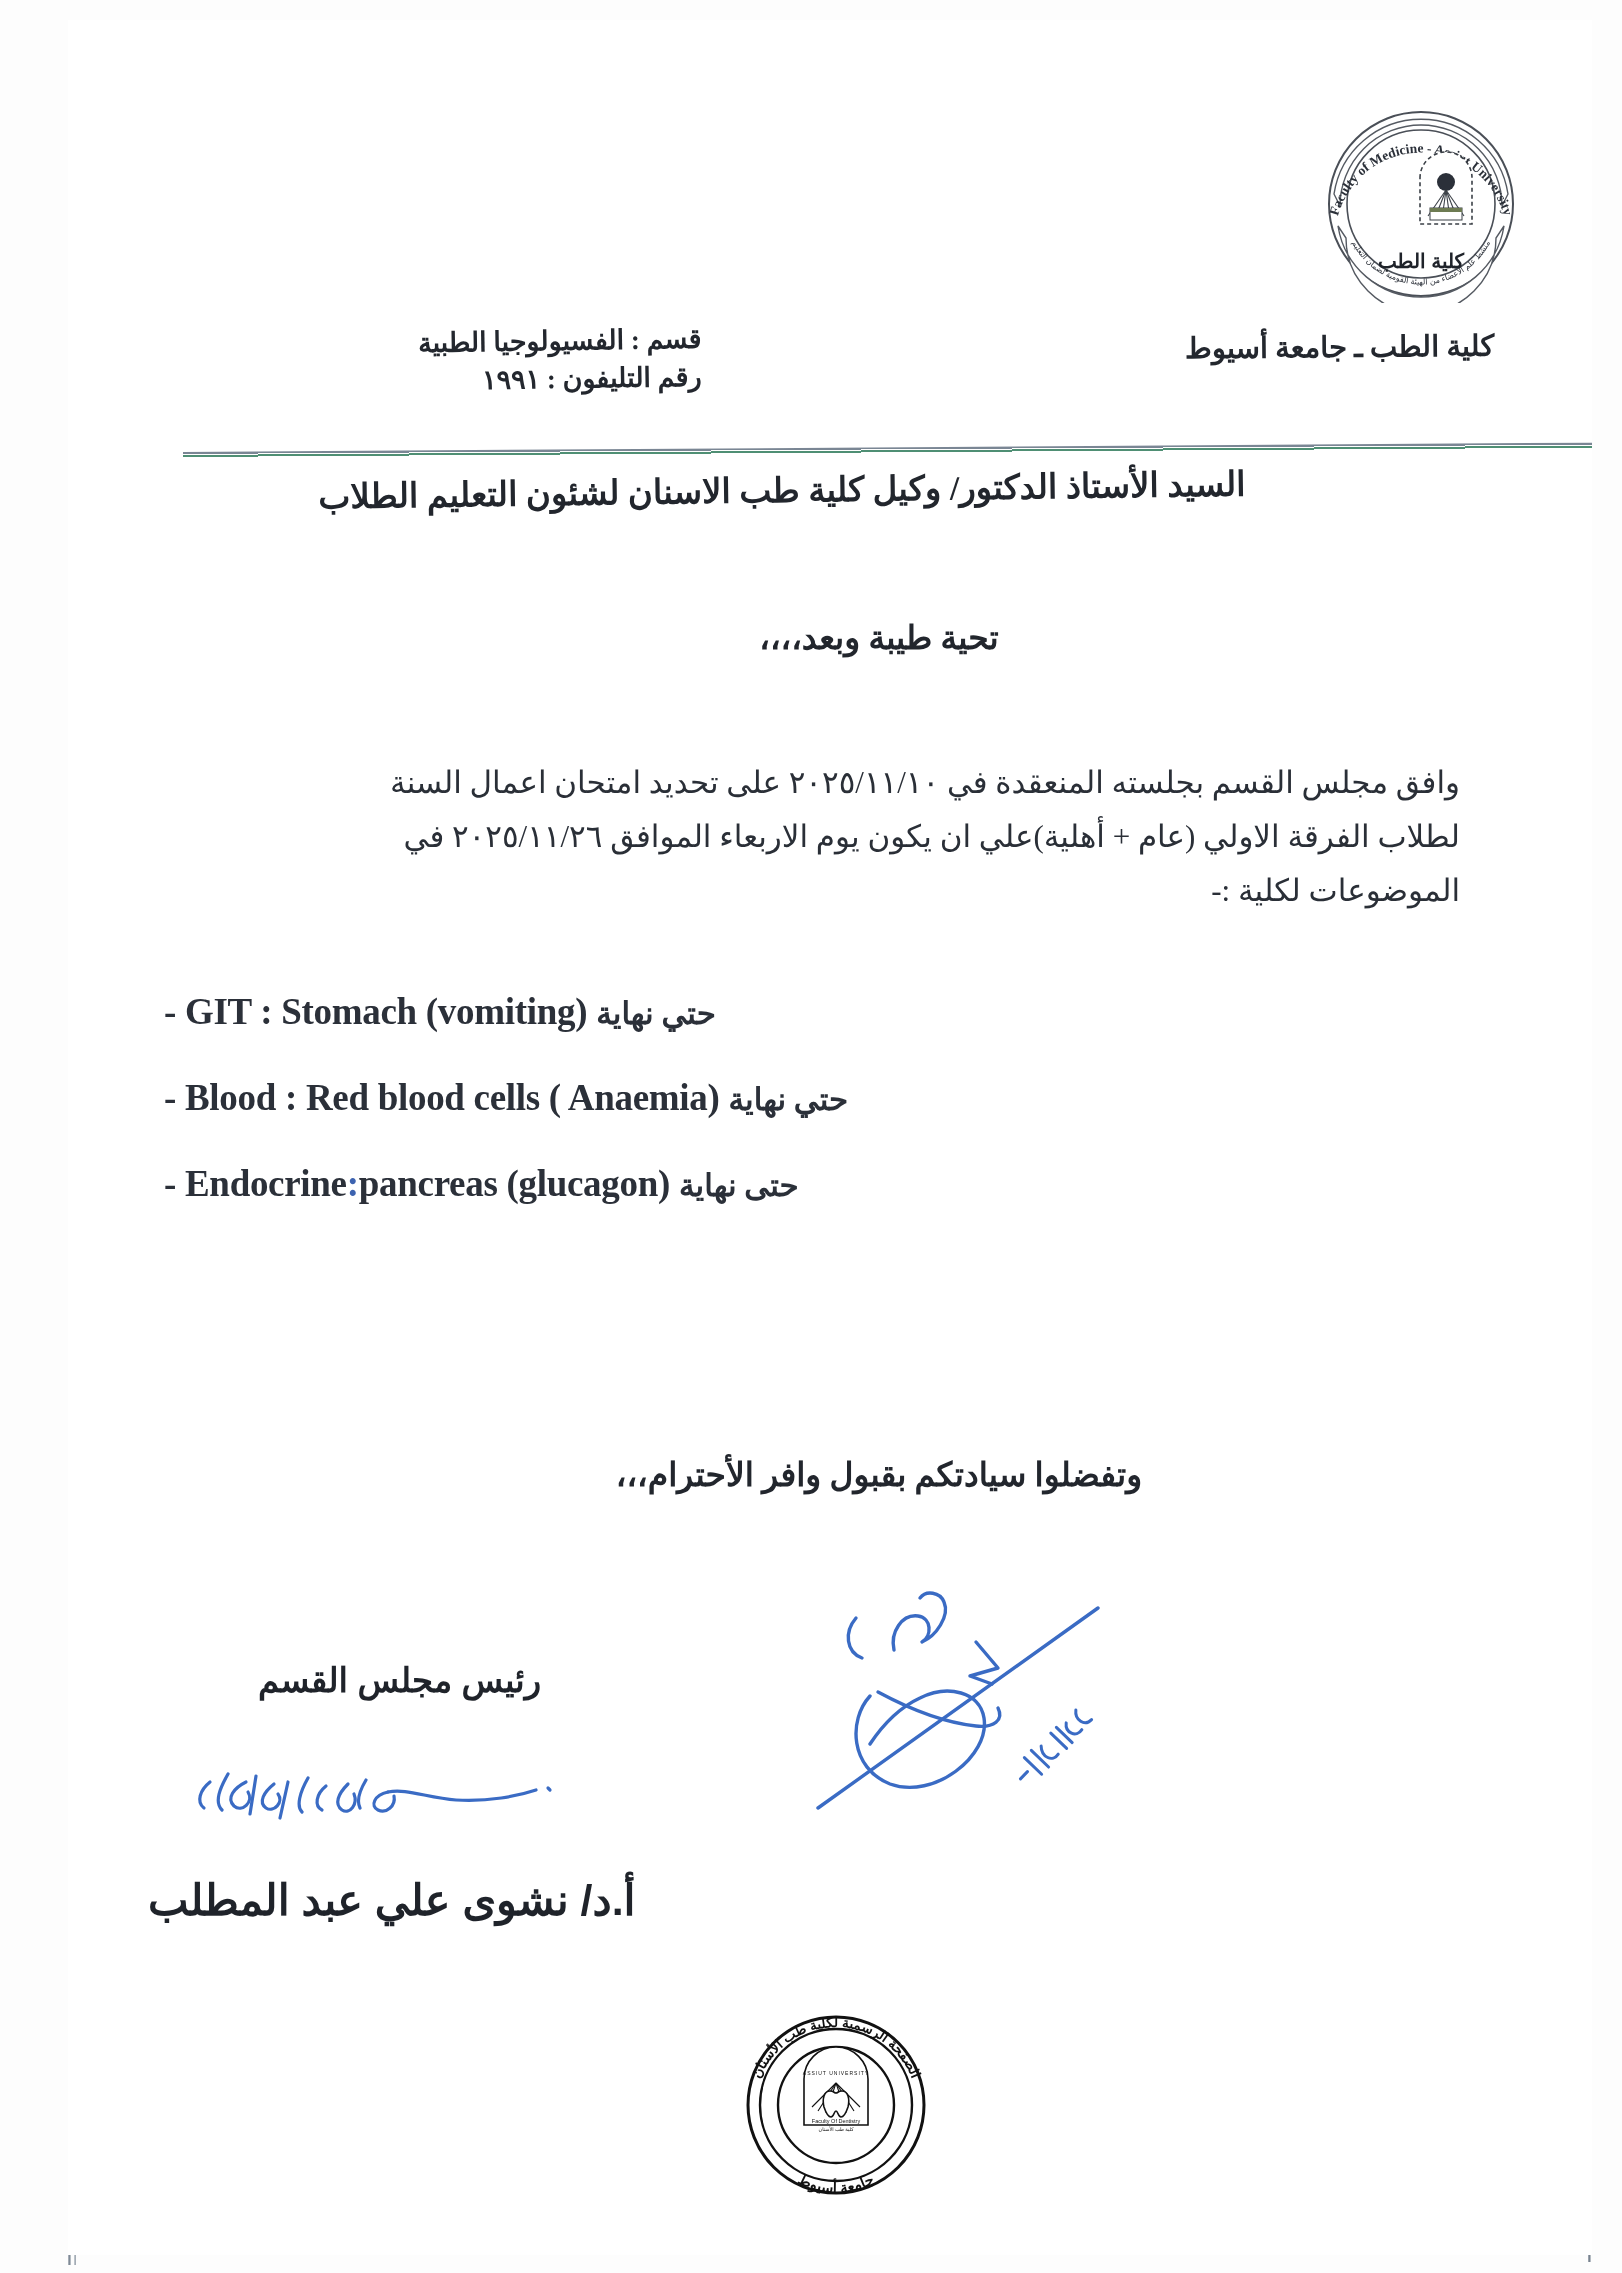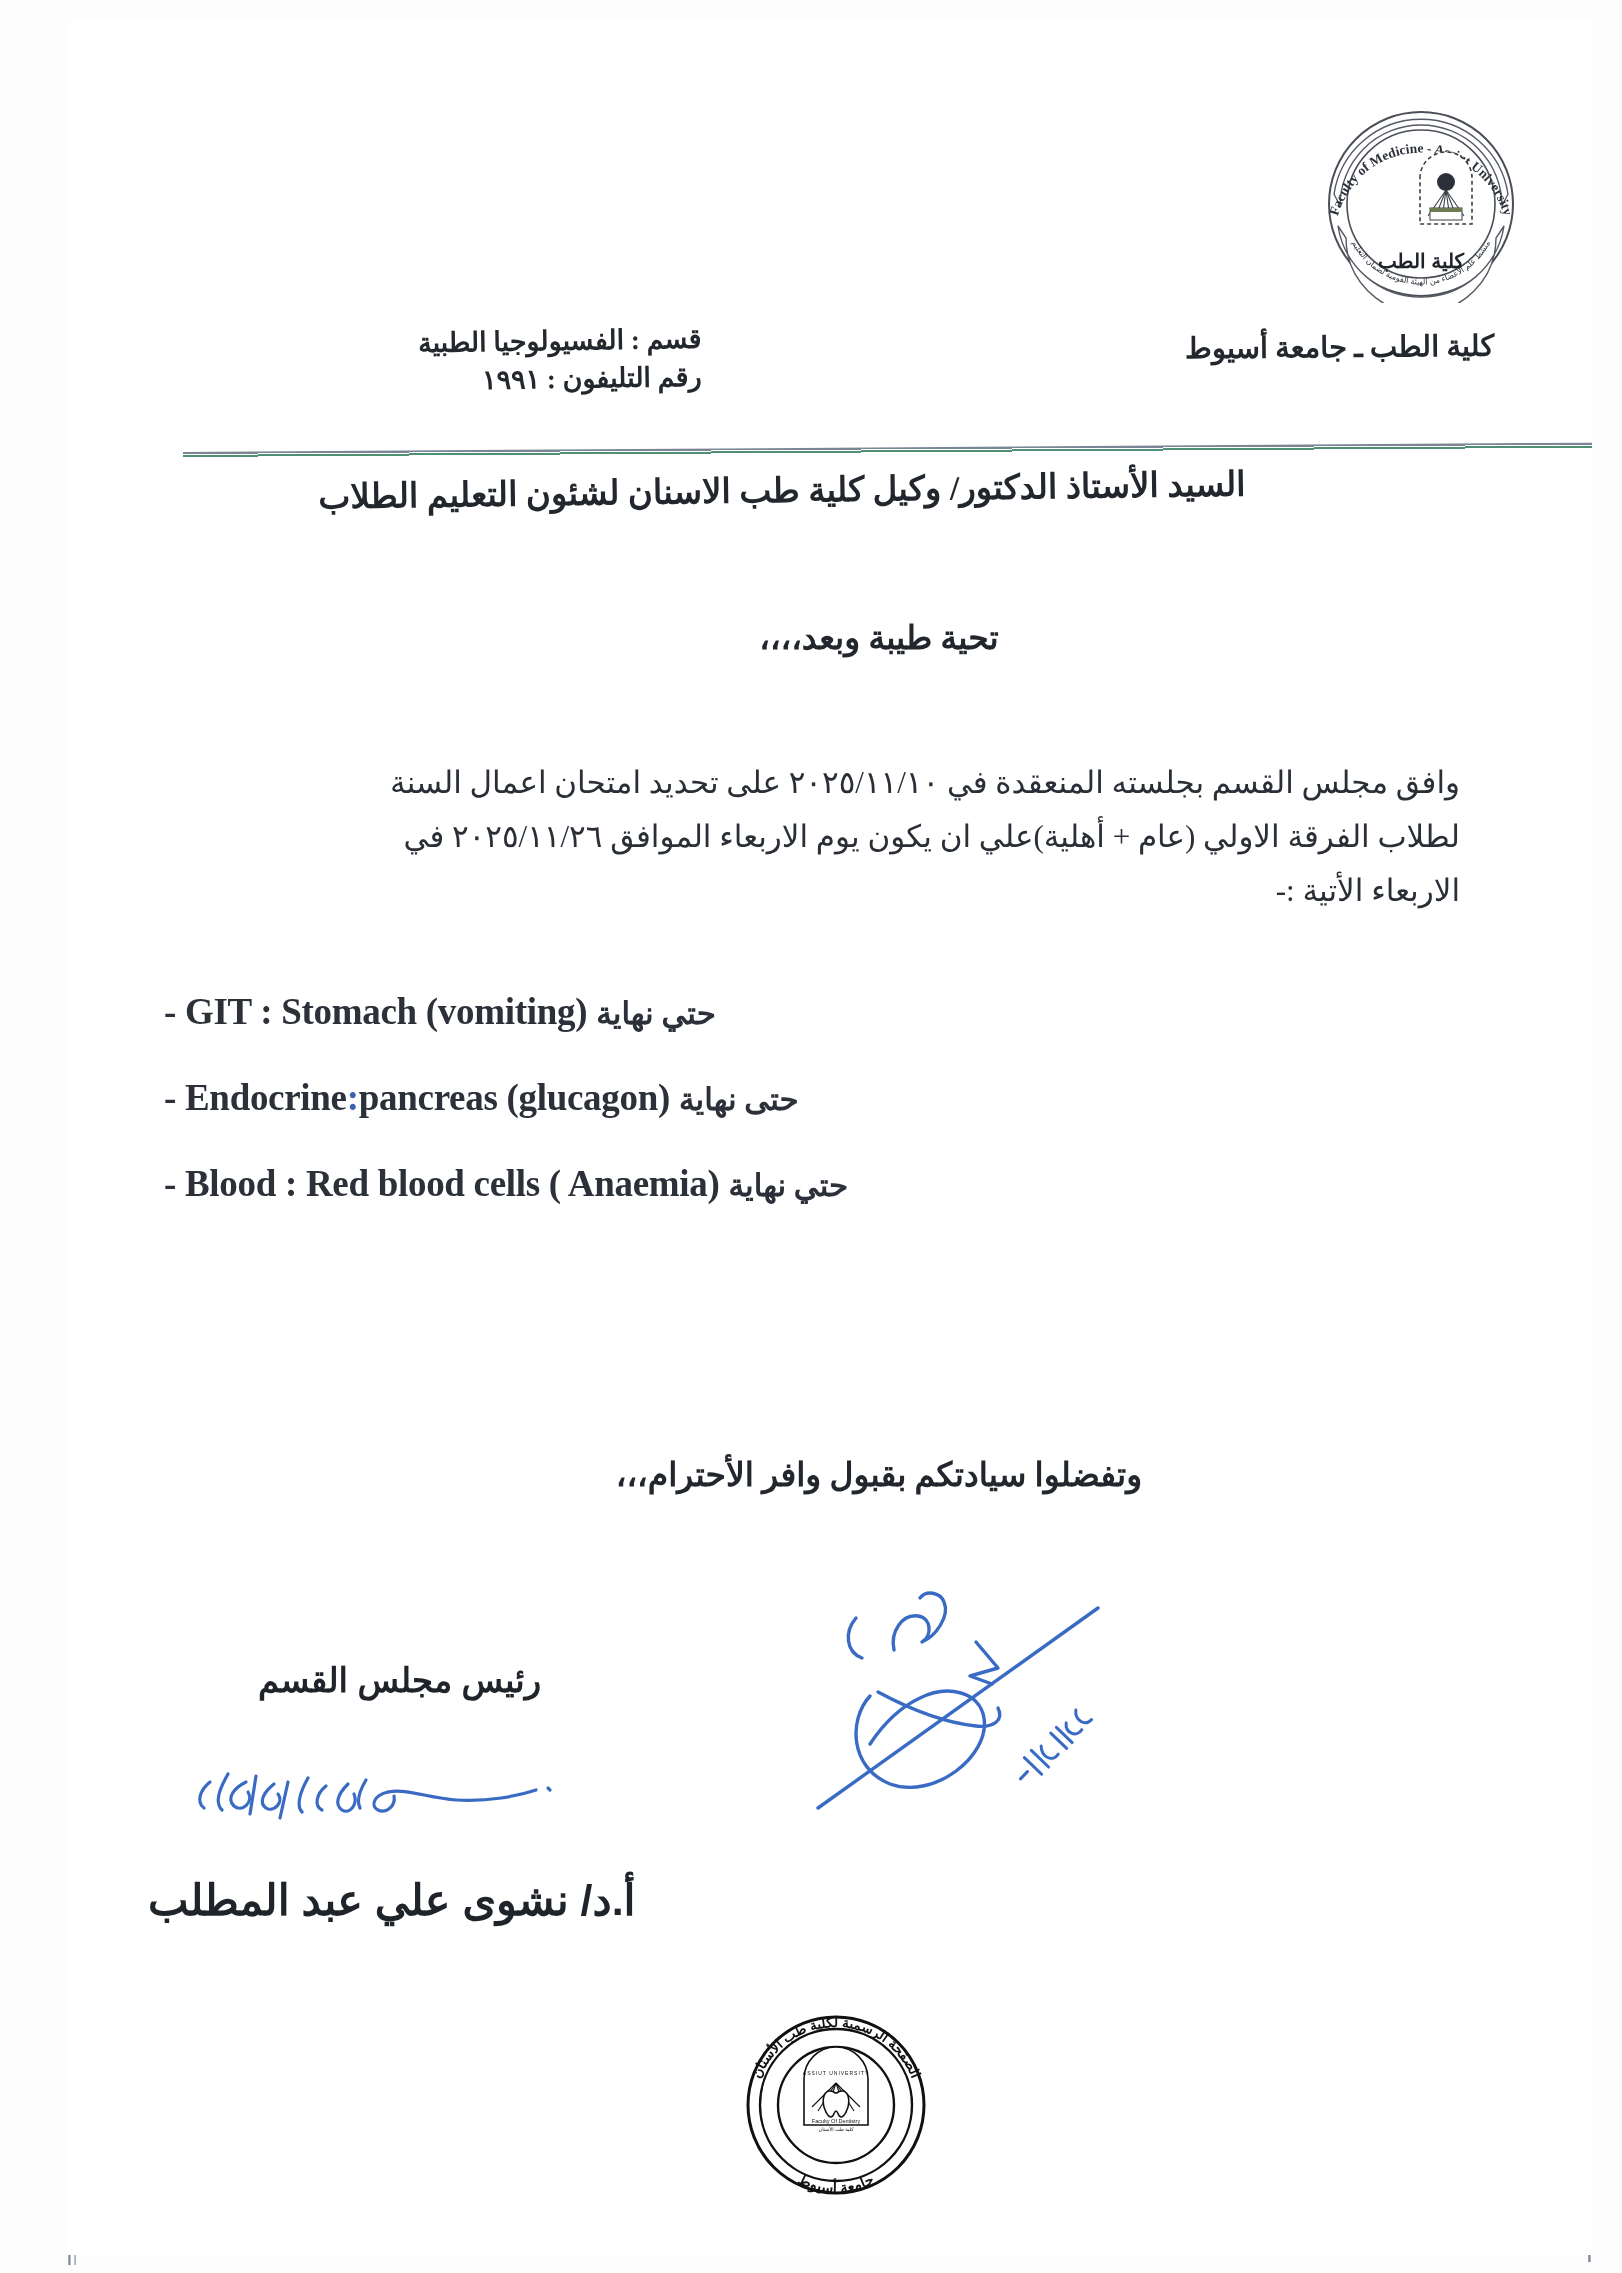--- a/index.html
+++ b/index.html
@@ -260,7 +260,7 @@
   <div class="body-par">
     <span class="ln l1">وافق مجلس القسم بجلسته المنعقدة في ٢٠٢٥/١١/١٠ على تحديد امتحان اعمال السنة</span>
     <span class="ln l2">لطلاب الفرقة الاولي (عام + أهلية)علي ان يكون يوم الاربعاء الموافق ٢٠٢٥/١١/٢٦ في</span>
-    <span class="ln l3">الاربعاء الأتية :-</span>
+    <span class="ln l3">الموضوعات لكلية :-</span>
   </div>
 
   <div class="topics">

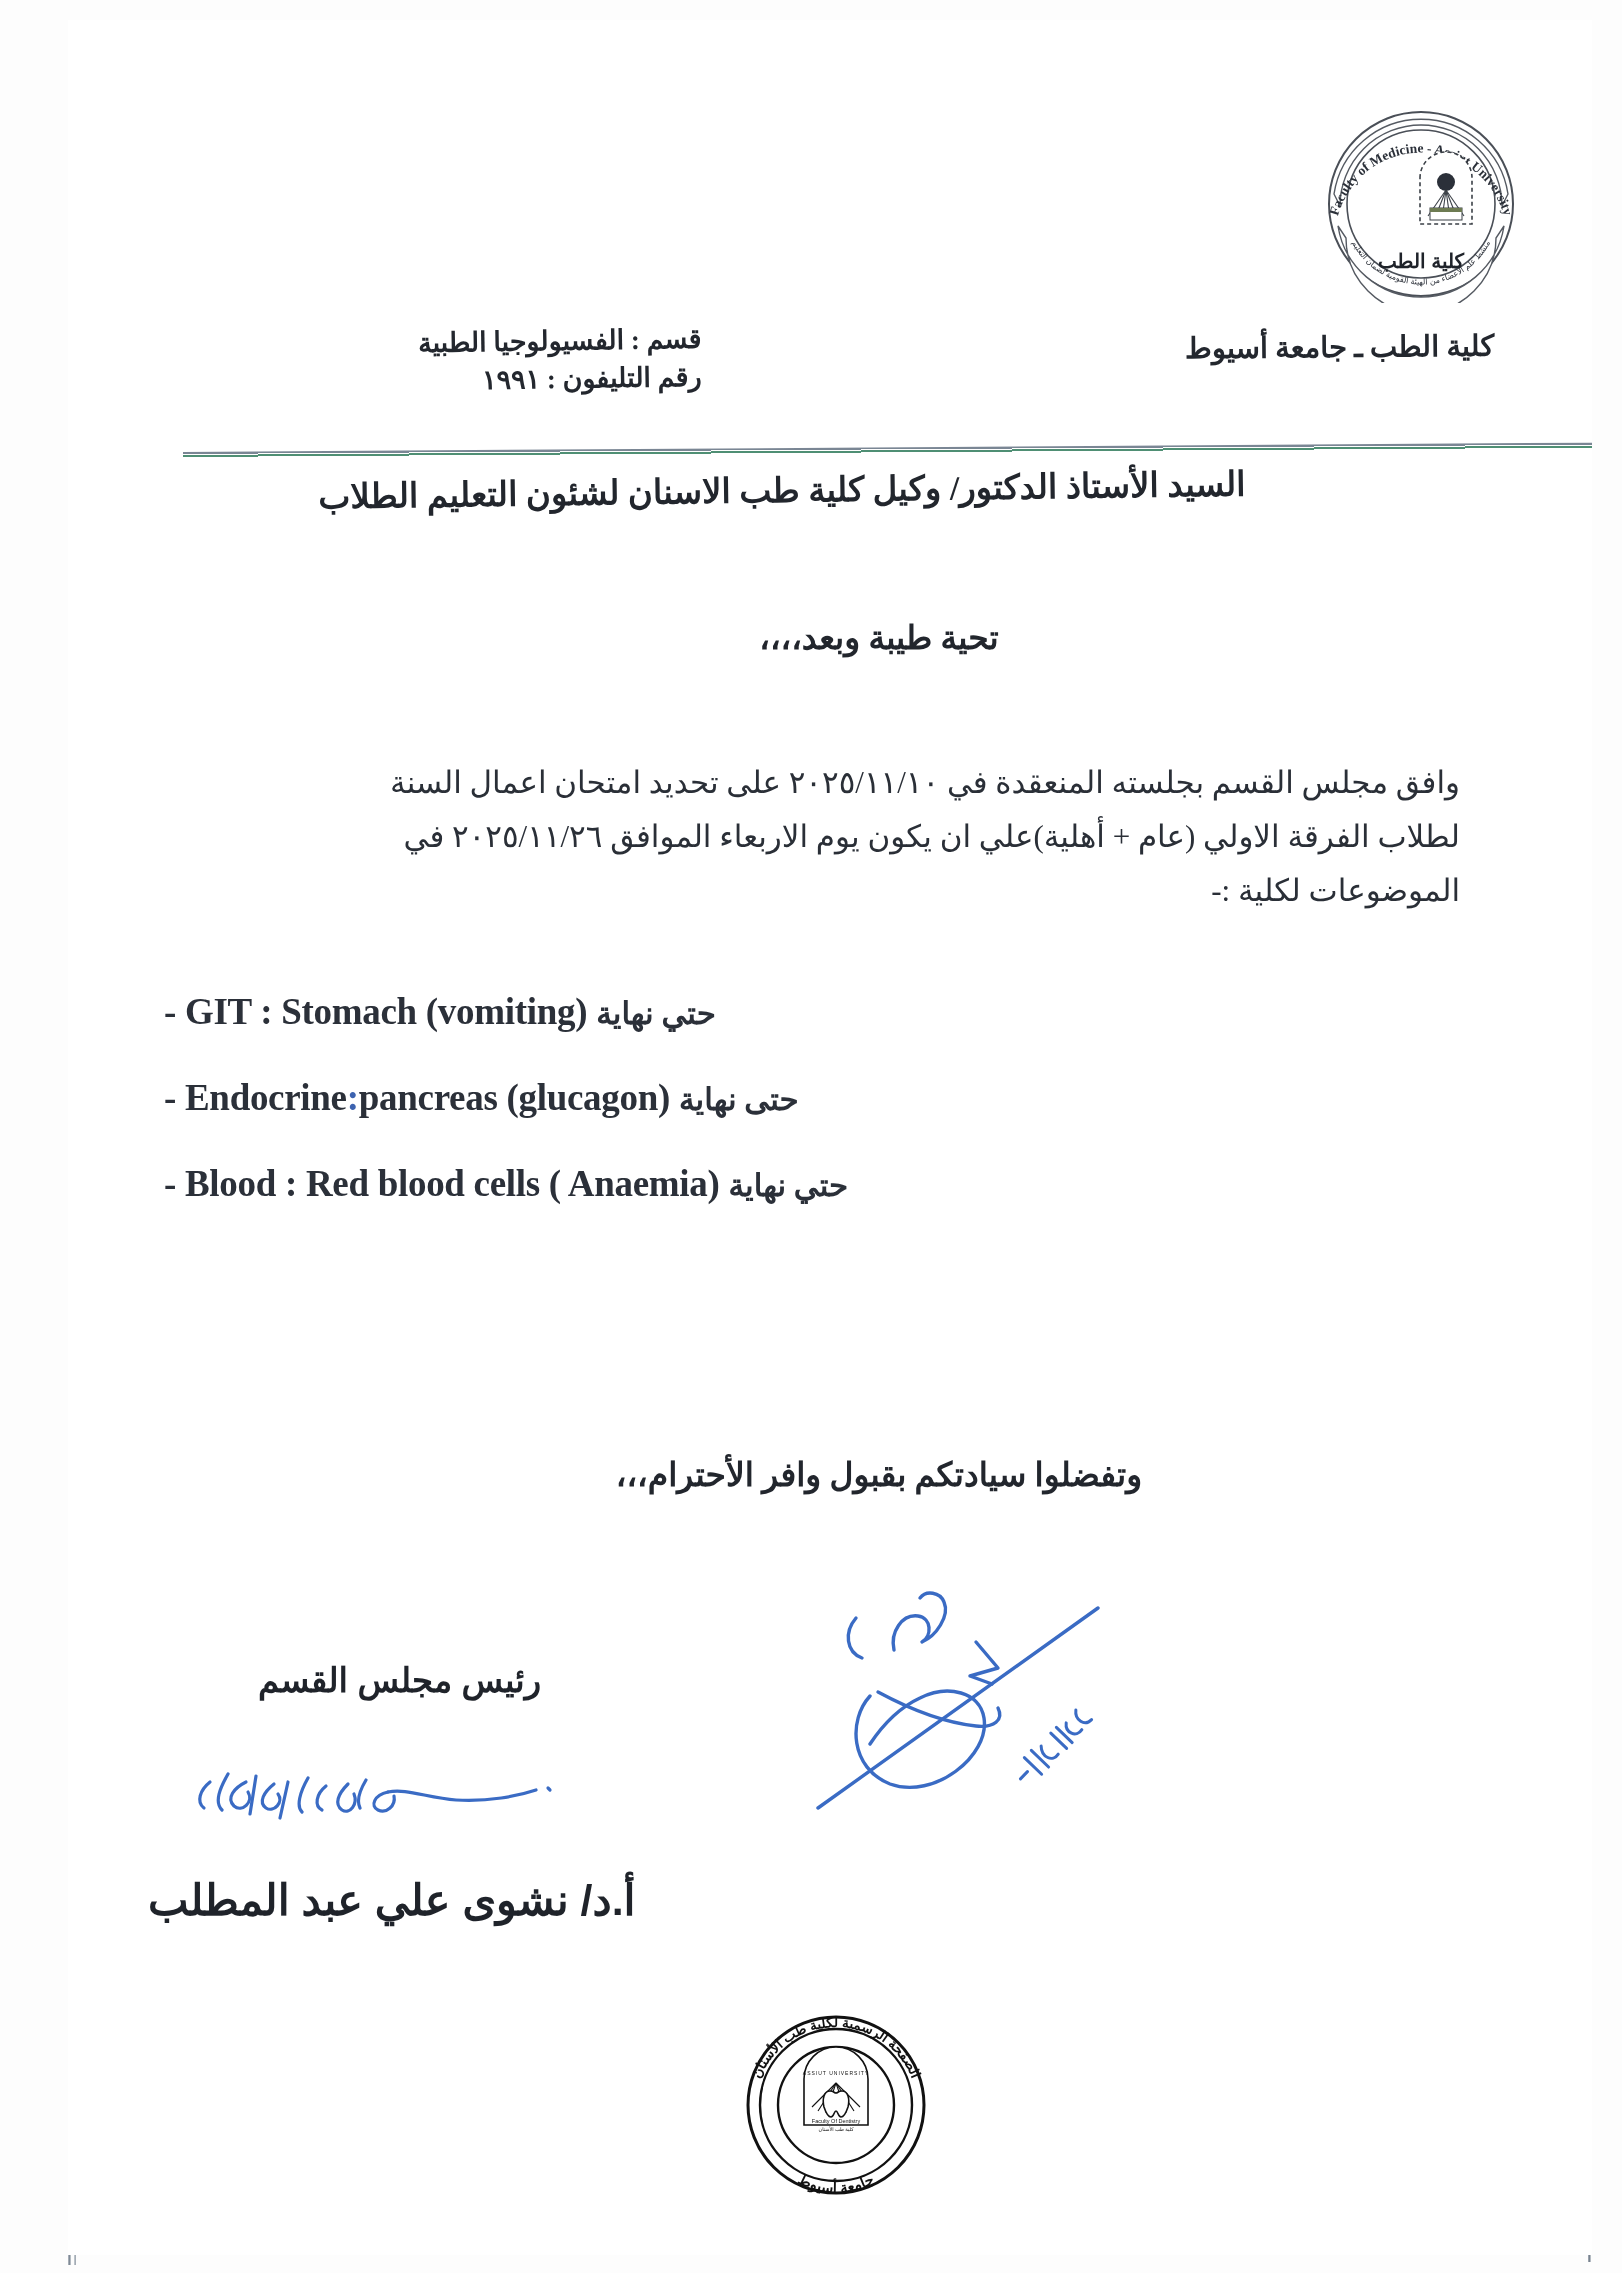--- a/index.html
+++ b/index.html
@@ -273,14 +273,14 @@
 
     <div class="topic">
       <span>-</span>
+      <span>Blood : Red blood cells ( Anaemia)</span>
+      <span class="ar">حتي نهاية</span>
+    </div>
+
+    <div class="topic">
+      <span>-</span>
       <span>Endocrine</span><span class="mark">:</span><span>pancreas (glucagon)</span>
       <span class="ar">حتى نهاية</span>
-    </div>
-
-    <div class="topic">
-      <span>-</span>
-      <span>Blood : Red blood cells ( Anaemia)</span>
-      <span class="ar">حتي نهاية</span>
     </div>
 
   </div>

